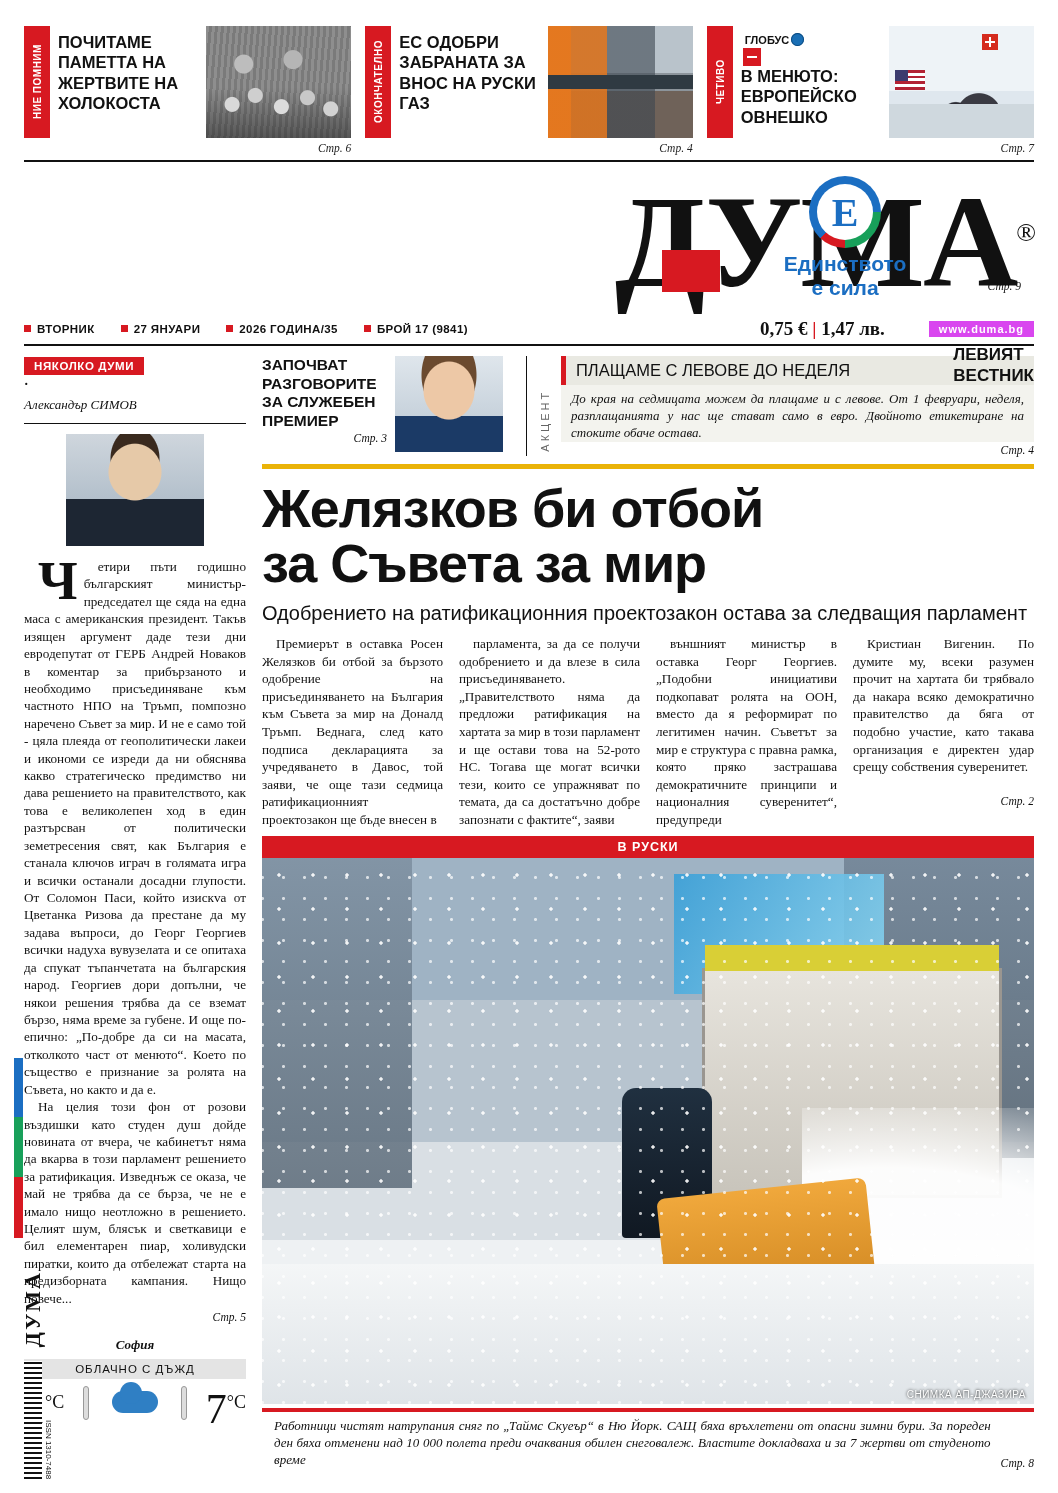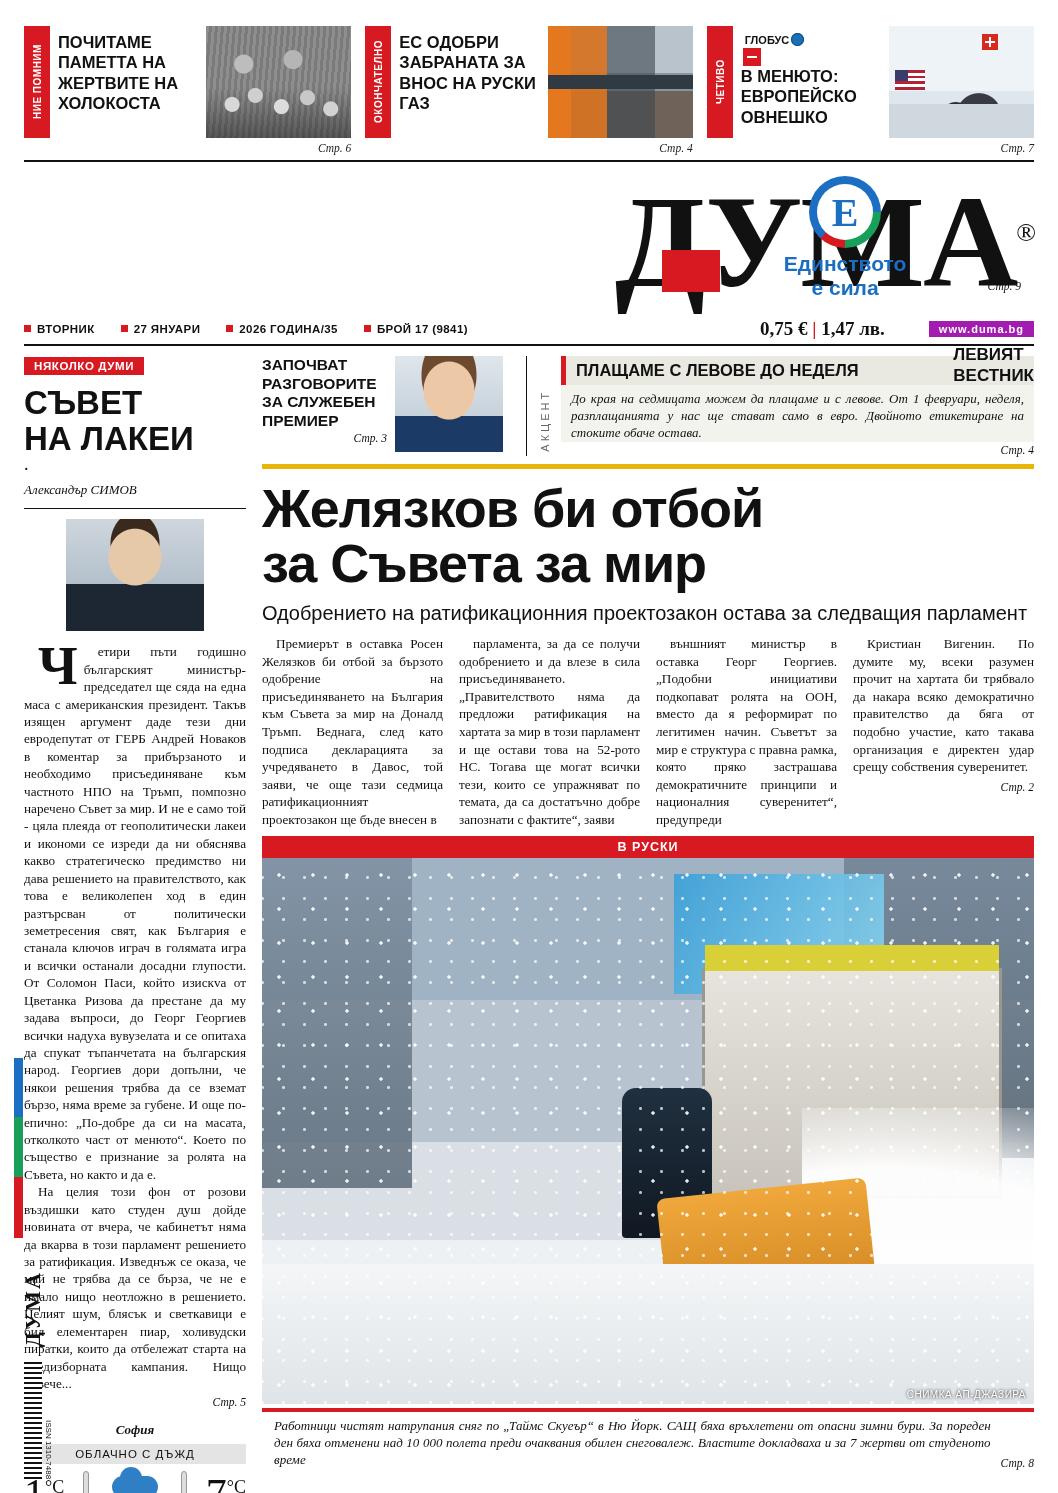--- a/index.html
+++ b/index.html
@@ -133,7 +133,7 @@
   .infobar .sq { display:inline-block; width:7px; height:7px; background:#d71921; margin-right:6px; vertical-align:1px; }
   .infobar .price { margin-left:auto; font-family:"Liberation Serif", serif; font-size:19px; font-weight:bold; letter-spacing:0;}
   .infobar .price .sep { color:#d71921; }
-  .web { background:#a21caf; color:#fff; font-size:11px; padding:2px 10px; margin-left:18px; letter-spacing:1px;}
+  .web { background:#d946ef; color:#fff; font-size:11px; padding:2px 10px; margin-left:18px; letter-spacing:1px;}
 
   
   .main { display:flex; gap:16px; margin-top:10px; }

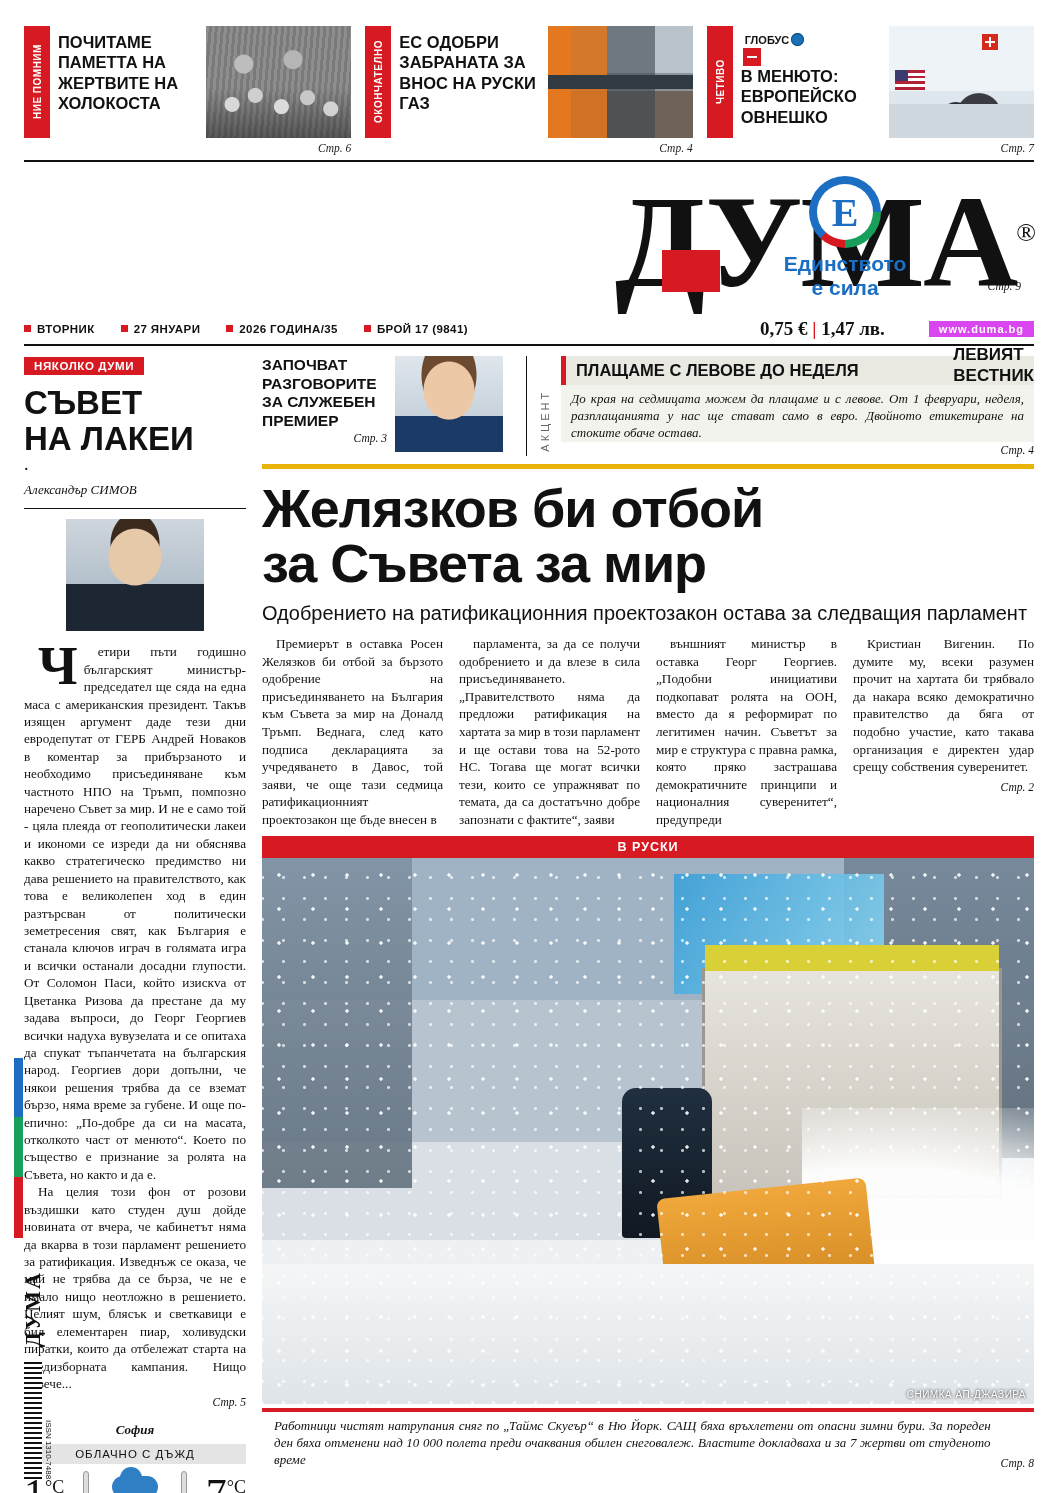--- a/index.html
+++ b/index.html
@@ -223,7 +223,7 @@
   .promo-b-main { flex:1; }
   .promo-b-head {
     background:#e9e9e2; color:#111; font-family:"Liberation Sans", sans-serif;
-    font-weight:bold; font-size:16.5px; padding:5px 10px; text-transform:uppercase;
+    font-weight:normal; font-size:16.5px; padding:5px 10px; text-transform:uppercase;
     border-left:5px solid #d71921;
   }
   .promo-b-body { font-style:italic; font-size:13px; line-height:1.3; text-align:justify; padding:6px 10px 0 10px; background:#f3f3ee;}

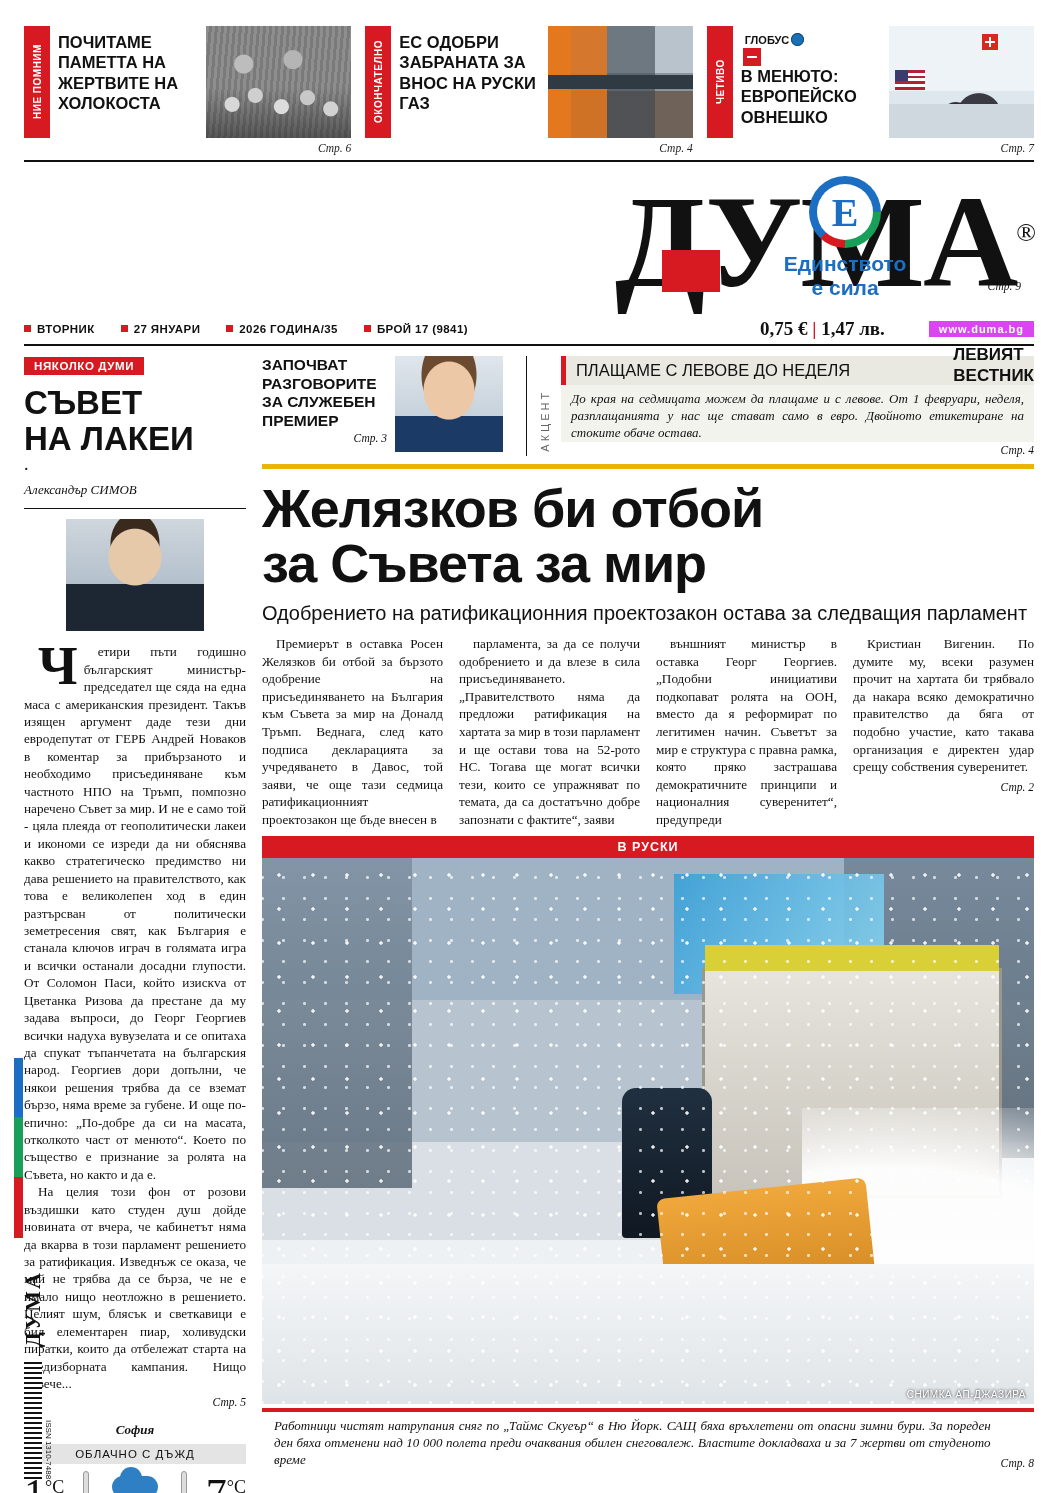--- a/index.html
+++ b/index.html
@@ -365,10 +365,6 @@
 
     <div class="col-left">
       <div class="kicker">НЯКОЛКО ДУМИ</div>
-      <div class="op-title">
-        <div>СЪВЕТ</div>
-        <div>НА ЛАКЕИ</div>
-      </div>
       <div style="font-size:18px;line-height:8px">.</div>
       <div class="op-author">Александър СИМОВ</div>
       <div class="op-photo"></div>

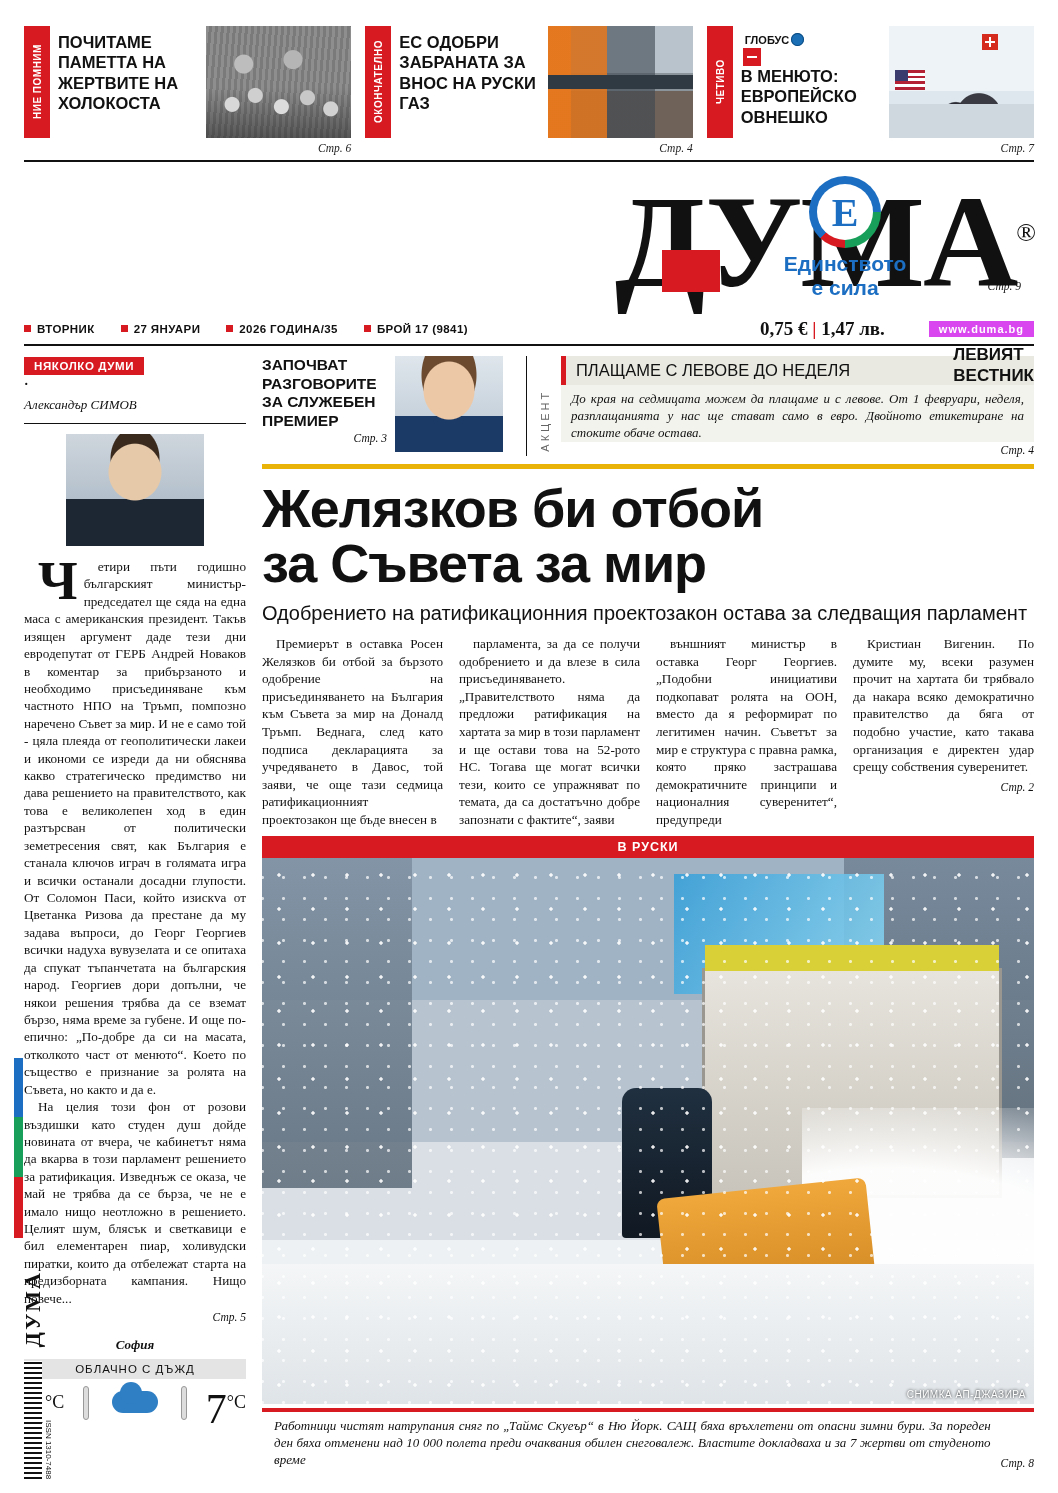--- a/index.html
+++ b/index.html
@@ -240,7 +240,7 @@
   .art-cols { display:flex; gap:16px; font-size:13.2px; line-height:1.33; text-align:justify; }
   .art-cols .c { flex:1; }
   .art-cols p { margin:0; text-indent:14px; }
-  .art-page { text-align:right; font-style:italic; font-size:11.5px; margin-top:4px;}
+  .art-page { text-align:right; font-style:italic; font-size:11.5px; margin-top:18px;}
 
   
   .vkadar {

